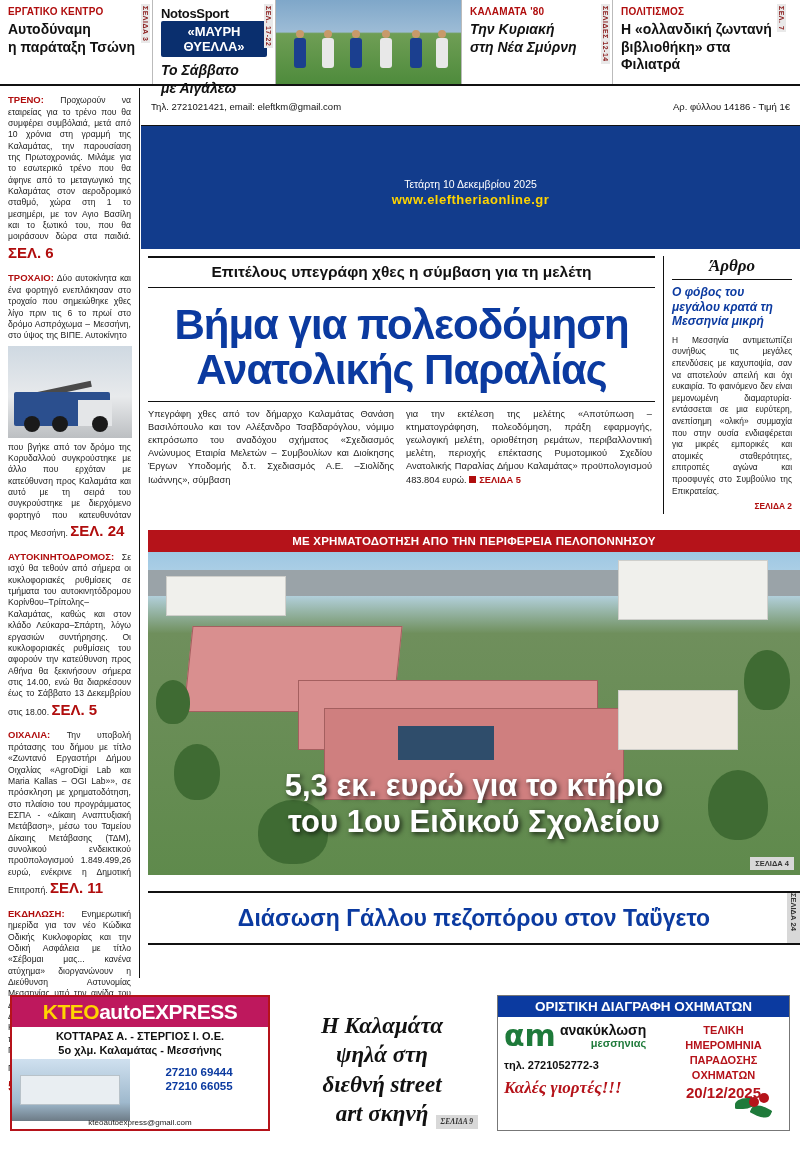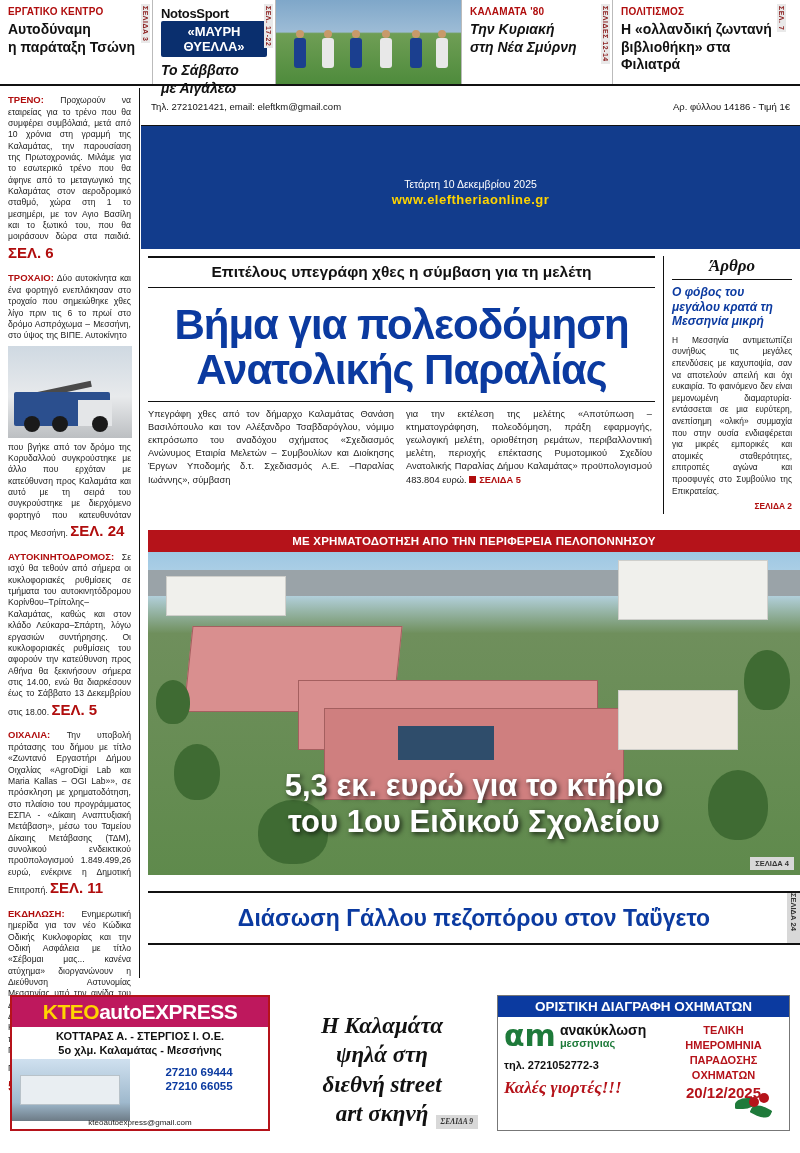--- a/index.html
+++ b/index.html
@@ -371,7 +371,7 @@
       <div>Ανατολικής Παραλίας</div>
     </div>
     <div class="lead-cols">
-      <div class="lead-col">Υπεγράφη χθες από τον δήμαρχο Καλαμάτας Θανάση Βασιλόπουλο και τον Αλέξανδρο Τσαβδαρόγλου, νόμιμο εκπρόσωπο του αναδόχου σχήματος «Σχεδιασμός Ανώνυμος Εταιρία Μελετών – Συμβουλίων και Διοίκησης Έργων Υποδομής δ.τ. Σχεδιασμός Α.Ε. –Παραλίας Ιωάννης», σύμβαση</div>
+      <div class="lead-col">Υπεγράφη χθες από τον δήμαρχο Καλαμάτας Θανάση Βασιλόπουλο και τον Αλέξανδρο Τσαβδαρόγλου, νόμιμο εκπρόσωπο του αναδόχου σχήματος «Σχεδιασμός Ανώνυμος Εταιρία Μελετών – Συμβουλίων και Διοίκησης Έργων Υποδομής δ.τ. Σχεδιασμός Α.Ε. –Σιολίδης Ιωάννης», σύμβαση</div>
       <div class="lead-col">
         <span>για την εκτέλεση της μελέτης «Αποτύπωση –κτηματογράφηση, πολεοδόμηση, πράξη εφαρμογής, γεωλογική μελέτη, οριοθέτηση ρεμάτων, περιβαλλοντική μελέτη, περιοχής επέκτασης Ρυμοτομικού Σχεδίου Ανατολικής Παραλίας Δήμου Καλαμάτας» προϋπολογισμού 483.804 ευρώ.</span>
         <span class="pagemark"><span class="sq"></span><span>ΣΕΛΙΔΑ 5</span></span>

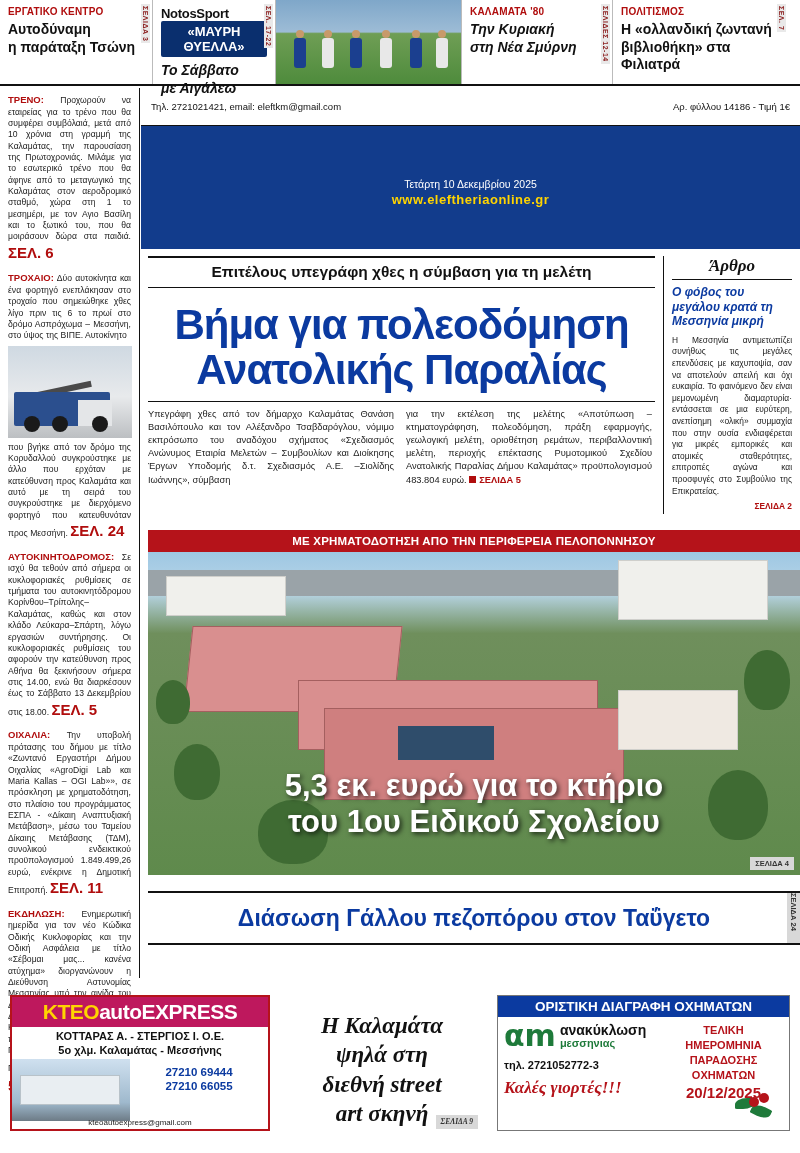--- a/index.html
+++ b/index.html
@@ -220,7 +220,7 @@
   .ktm-mark {
     font-family:"DejaVu Sans", sans-serif; font-size:30px; font-weight:bold; color:#1e7a3a; line-height:1;
   }
-  .ktm-name { font-size:14px; font-weight:bold; color:#111; line-height:1.05; }
+  .ktm-name { font-size:14px; font-weight:bold; color:#111; line-height:1.05;text-align:right; }
   .ktm-name small { display:block; font-size:11px; color:#1e7a3a; }
   .ktm-tel { font-size:11px; font-weight:bold; color:#111; margin-top:8px; }
   .ktm-wish {

